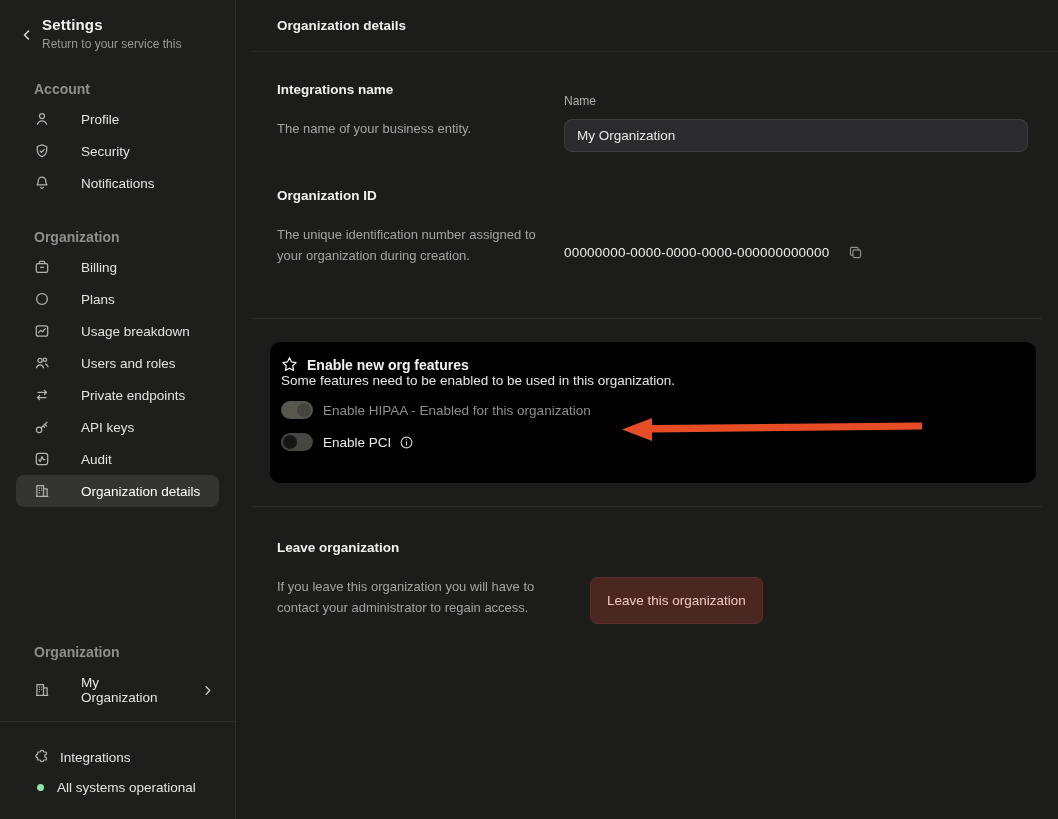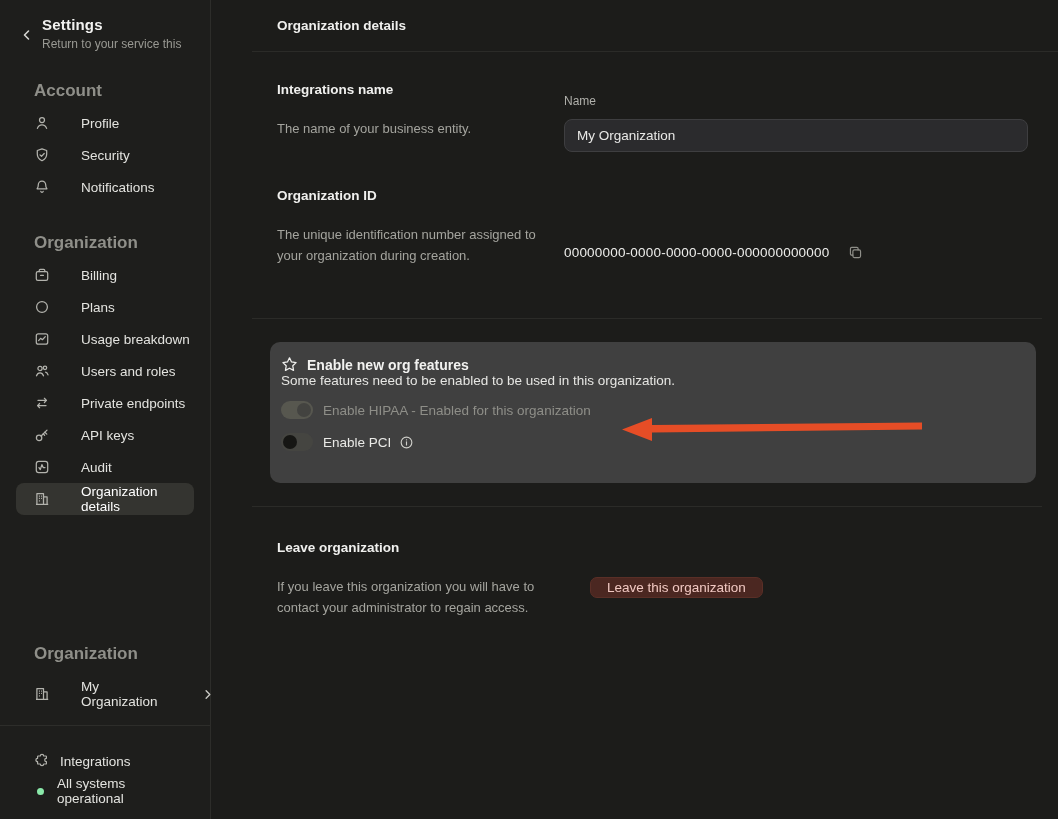--- a/index.html
+++ b/index.html
@@ -8,7 +8,7 @@
   .app{ position:relative; width:1058px; height:819px; background:#1c1c1a; overflow:hidden; color:#ececea; }
 
   
-  .sidebar{ position:absolute; left:0; top:0; width:211px; height:819px; background:#1e1e1c; border-right:1px solid #2d2d2a; }
+  .sidebar{ position:absolute; left:0; top:0; width:236px; height:819px; background:#1e1e1c; border-right:1px solid #2d2d2a; }
   .sb-header{ position:relative; padding:16px 12px 0 42px; }
   .sb-back{ position:absolute; left:18px; top:26px; width:18px; height:18px; display:flex; align-items:center; justify-content:center; color:#d6d6d2; cursor:pointer; }
   .sb-title{ font-size:15px; font-weight:700; color:#f2f2f0; letter-spacing:.2px; }

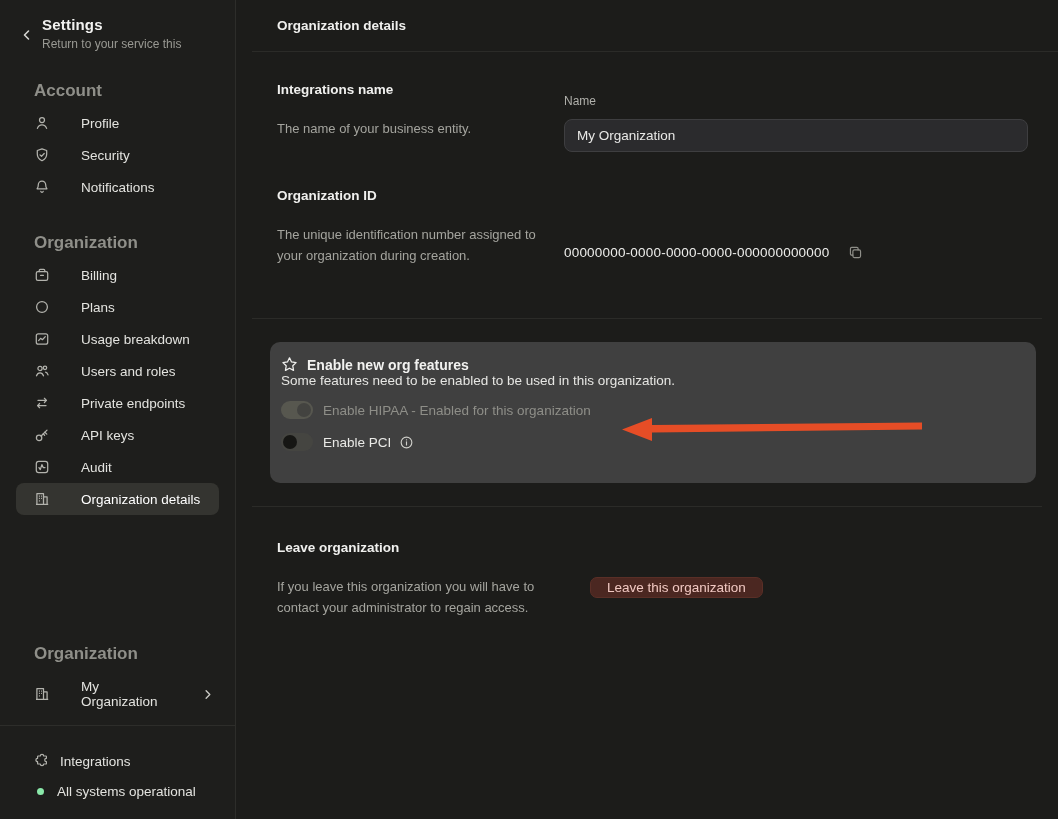--- a/index.html
+++ b/index.html
@@ -13,7 +13,7 @@
   .sb-back{ position:absolute; left:18px; top:26px; width:18px; height:18px; display:flex; align-items:center; justify-content:center; color:#d6d6d2; cursor:pointer; }
   .sb-title{ font-size:15px; font-weight:700; color:#f2f2f0; letter-spacing:.2px; }
   .sb-sub{ margin-top:4px; font-size:12px; color:#999993; }
-  .sb-label{ margin:30px 16px 6px 34px; font-size:17px; font-weight:600; color:#8f8f89; }
+  .sb-label{ margin:30px 16px 6px 34px; font-size:14px; font-weight:600; color:#8f8f89; }
   .sb-label.tight{ margin-top:0; }
   .nav{ margin-top:2px; }
   .nav-item{ display:flex; align-items:center; height:32px; margin:0 16px; padding:0 0 0 18px; border-radius:8px; font-size:13.5px; color:#e3e3df; cursor:pointer;gap:21px; }

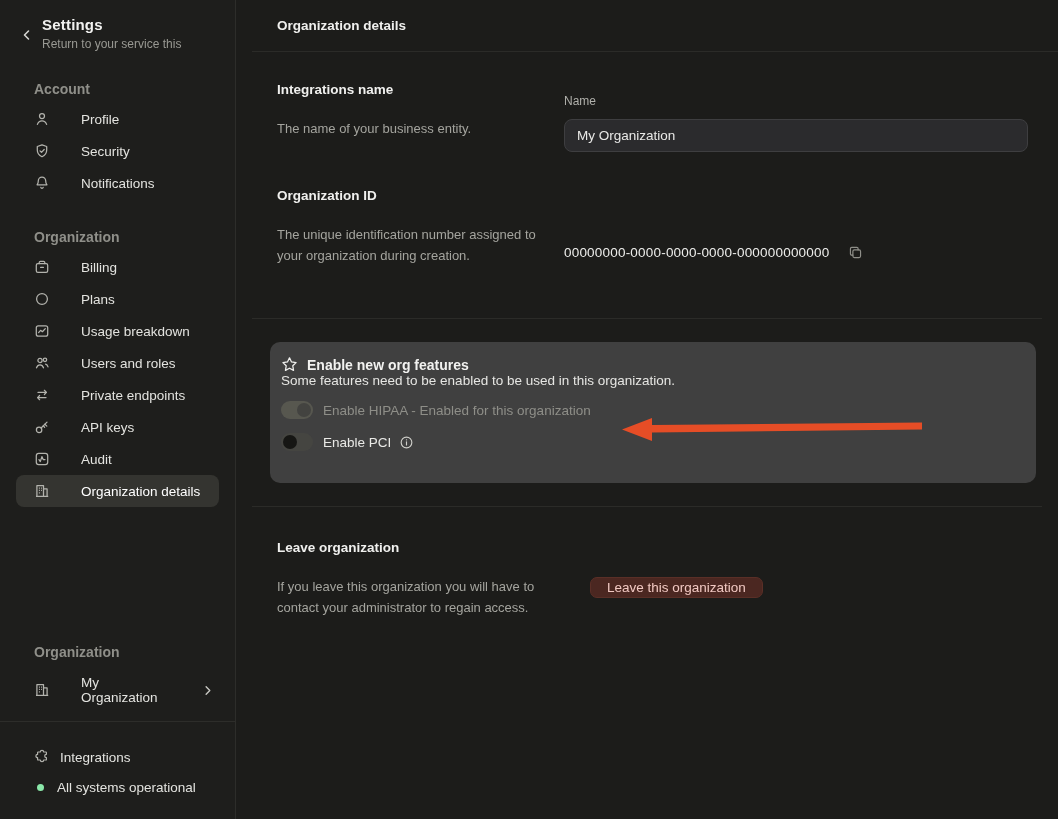--- a/index.html
+++ b/index.html
@@ -42,7 +42,7 @@
   .copy-btn{ margin-left:18px; width:16px; height:16px; color:#8f8f89; display:flex; align-items:center; justify-content:center; cursor:pointer; }
 
   
-  .card{ position:absolute; left:18px; top:342px; width:766px; height:141px; background:#404040; border-radius:10px; padding:14px 20px 0 11px; }
+  .card{ position:absolute; left:18px; top:342px; width:766px; height:141px; background:#000000; border-radius:10px; padding:14px 20px 0 11px; }
   .card-head{ display:flex; align-items:center; gap:9px; }
   .card-star{ width:17px; height:17px; color:#f0f0ee; display:flex; align-items:center; justify-content:center; }
   .card-title{ font-size:14px; font-weight:700; color:#f2f2f0; }

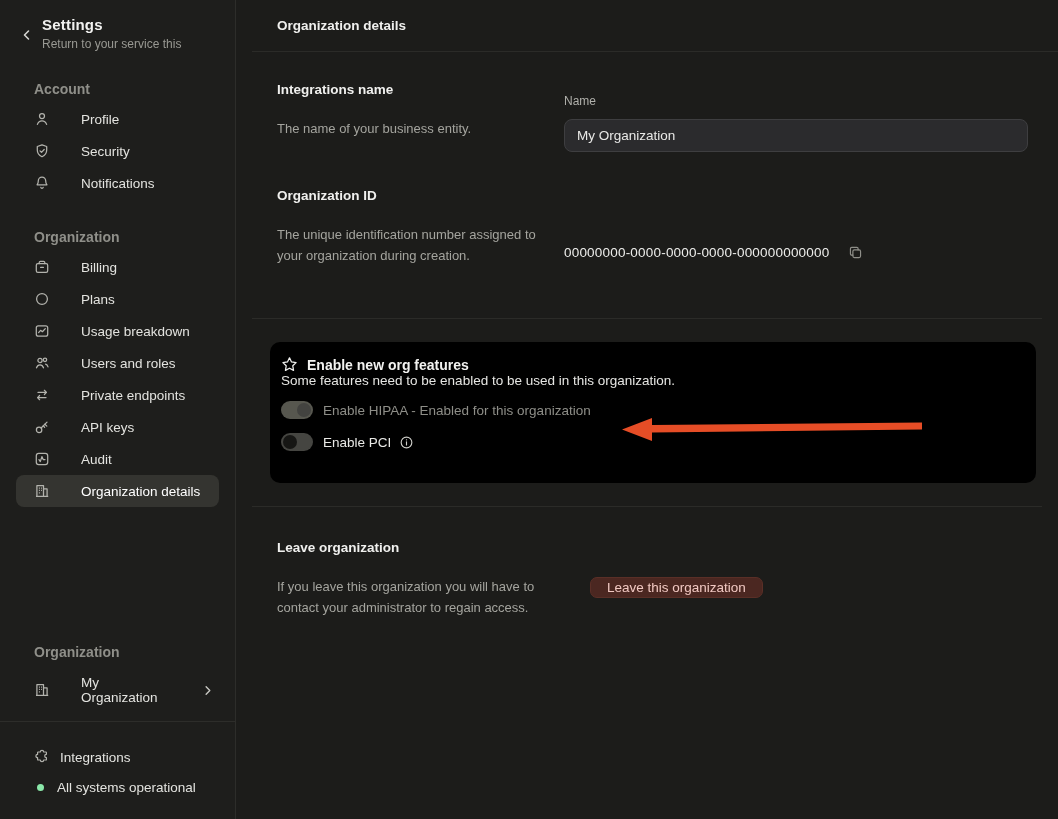--- a/index.html
+++ b/index.html
@@ -60,7 +60,7 @@
   .info-icon{ margin-left:8px; width:15px; height:15px; color:#cfcfca; display:flex; align-items:center; justify-content:center; cursor:pointer; }
 
   
-  .danger-btn{ position:absolute; left:313px; top:37px; height:21px; padding:0 16px; background:#4b2721; border:1px solid #5a2f27; border-radius:7px; font-size:13.5px; color:#f1c8c2; font-family:"Liberation Sans", sans-serif; cursor:pointer; }
+  .danger-btn{ position:absolute; left:313px; top:37px; height:47px; padding:0 16px; background:#4b2721; border:1px solid #5a2f27; border-radius:7px; font-size:13.5px; color:#f1c8c2; font-family:"Liberation Sans", sans-serif; cursor:pointer; }
 
   
   .arrow-overlay{ position:absolute; left:365px; top:410px; width:312px; height:36px; pointer-events:none; }

